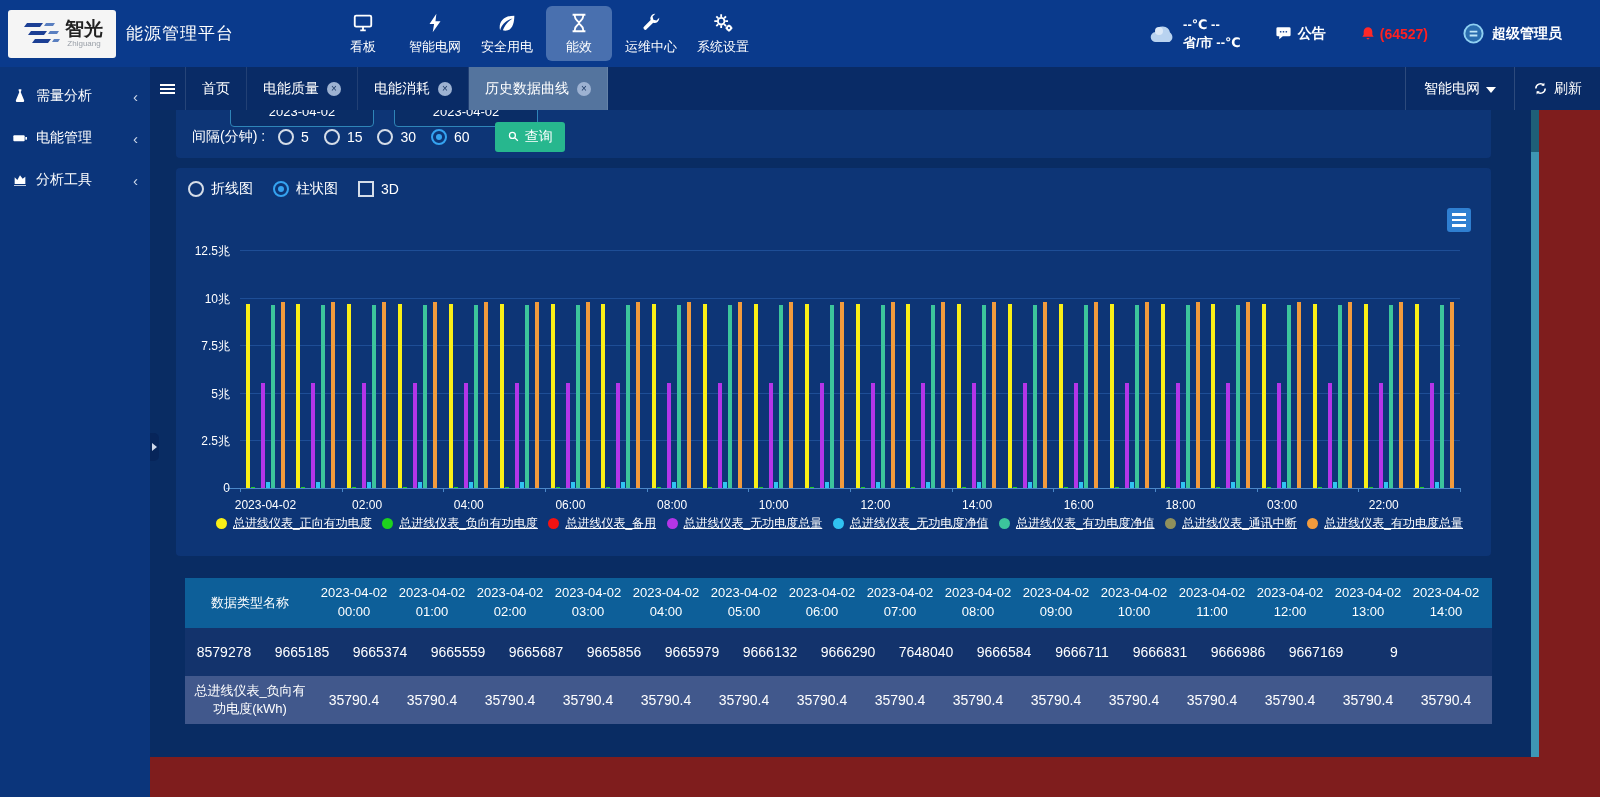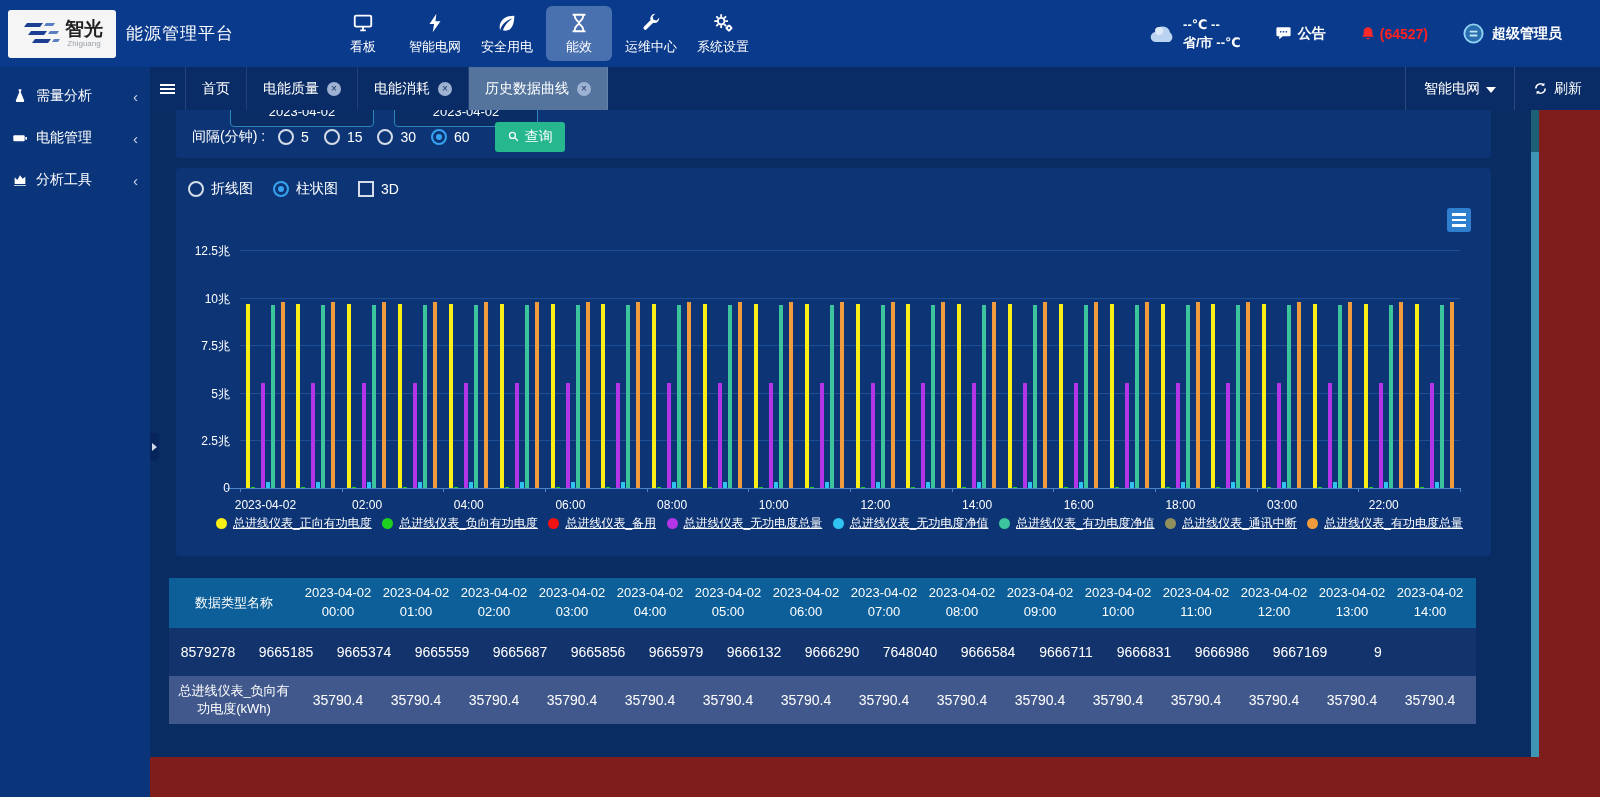--- a/index.html
+++ b/index.html
@@ -102,7 +102,7 @@
   .legend-text { font-size:12px; text-decoration:underline; white-space:nowrap; }
 
   
-  .table-wrap { position:absolute; left:19px; top:468px; width:1307px; height:183px; overflow:hidden; }
+  .table-wrap { position:absolute; left:35px; top:468px; width:1307px; height:183px; overflow:hidden; }
   .tbl { width:1378px; }
   .tr { display:flex; }
   .th,.td { flex:none; display:flex; flex-direction:column; align-items:center; justify-content:center;

